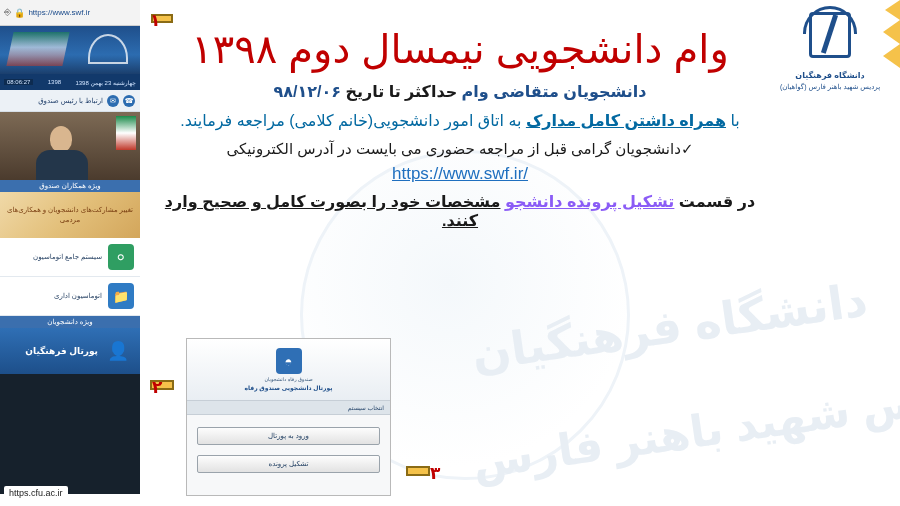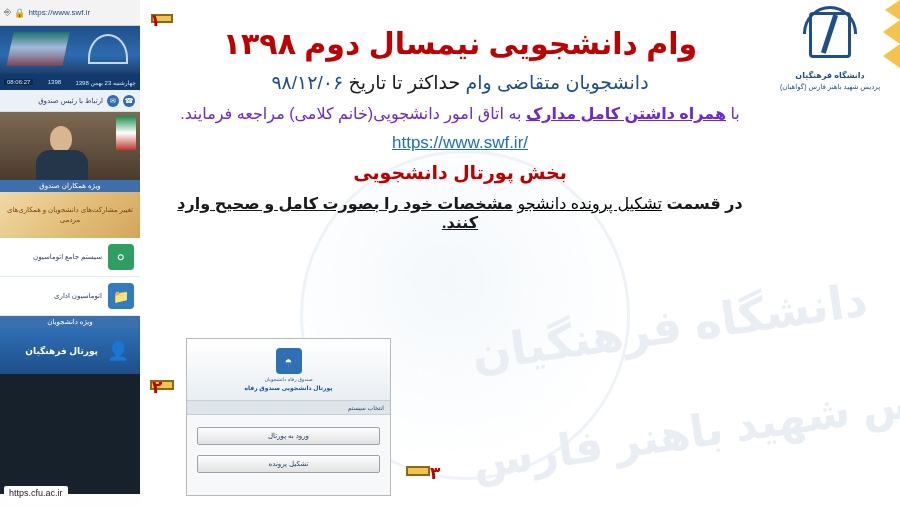--- a/index.html
+++ b/index.html
@@ -200,7 +200,7 @@
     direction: rtl;
   }
   .title {
-    color: #c00000; font-size: 30px; font-weight: bold;
+    color: #c00000; font-size: 40px; font-weight: normal;
     margin: 4px 0 10px 0; letter-spacing: 0;
   }
   .line2 {

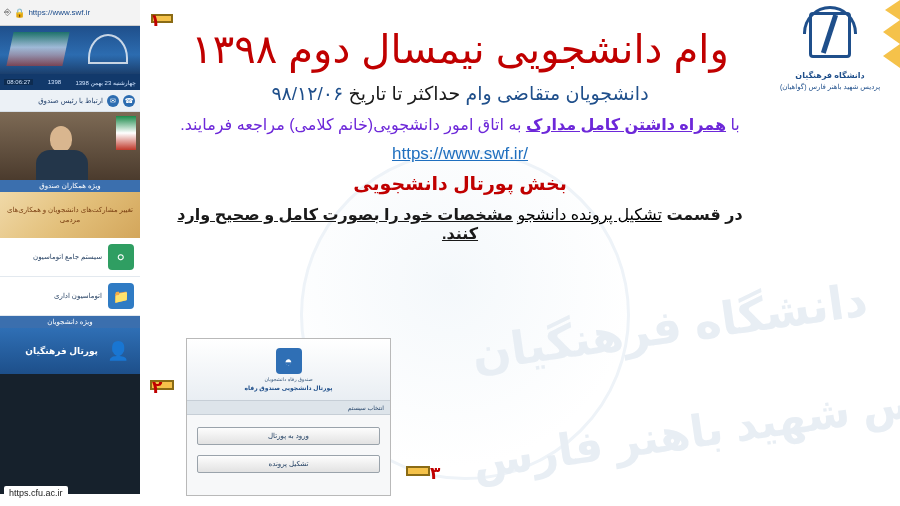--- a/index.html
+++ b/index.html
@@ -204,7 +204,7 @@
     margin: 4px 0 10px 0; letter-spacing: 0;
   }
   .line2 {
-    font-size: 19px; font-weight: normal; color: #1a1a1a;
+    font-size: 16px; font-weight: bold; color: #1a1a1a;
     margin-bottom: 10px;
   }
   .line2 .blue { color: #1f4f8b; }

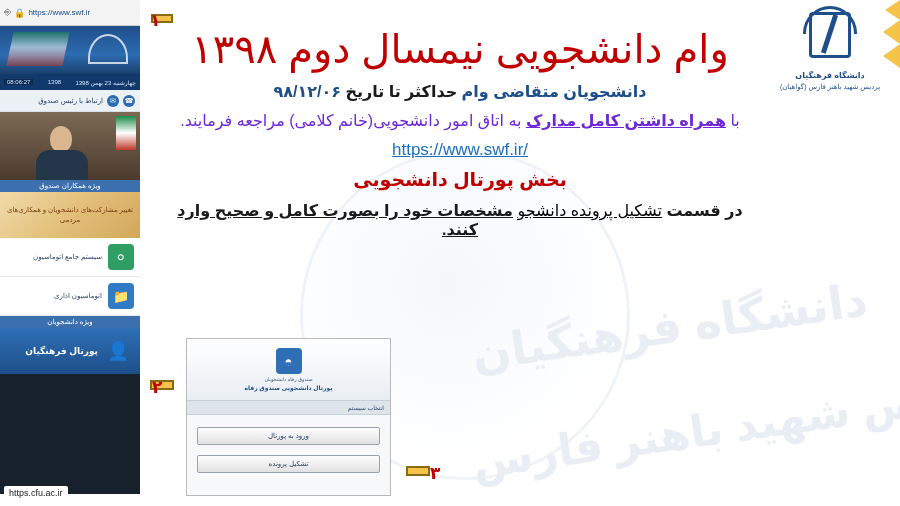--- a/index.html
+++ b/index.html
@@ -210,7 +210,7 @@
   .line2 .blue { color: #1f4f8b; }
   .line2 .date { color: #1f4f8b; }
   .line3 {
-    font-size: 16px; color: #6d28d9; margin-bottom: 10px;
+    font-size: 16px; color: #0369a1; margin-bottom: 10px;
   }
   .line3 b.und { text-decoration: underline; font-weight: bold; }
   .line4 {

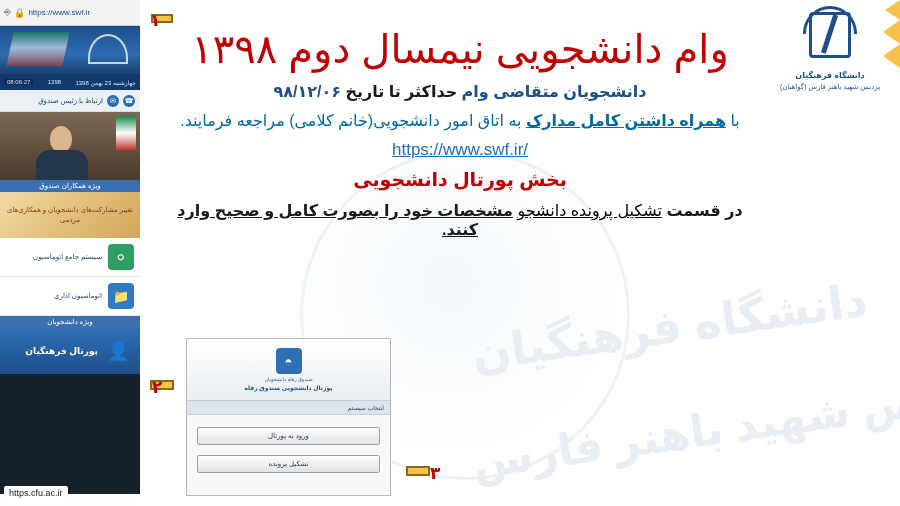--- a/index.html
+++ b/index.html
@@ -409,6 +409,7 @@
       <span>به اتاق امور دانشجویی(خانم کلامی) مراجعه فرمایند.</span>
     </div>
 
+    <div class="line4">✓دانشجویان گرامی قبل از مراجعه حضوری می بایست در آدرس الکترونیکی</div>
 
     <a class="url" href="#">https://www.swf.ir/</a>
 

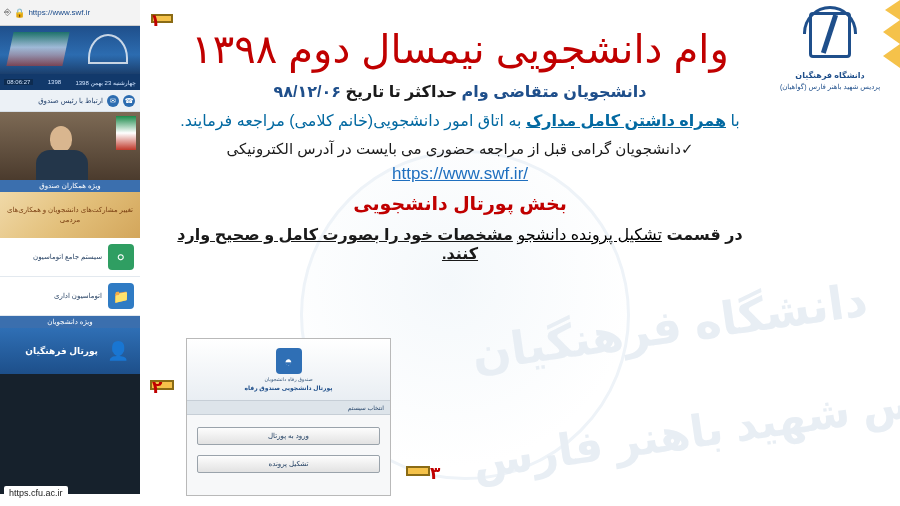--- a/index.html
+++ b/index.html
@@ -413,7 +413,6 @@
 
     <a class="url" href="#">https://www.swf.ir/</a>
 
-    <div class="line5">بخش پورتال دانشجویی</div>
 
     <div class="line6">
       <span>در قسمت</span>

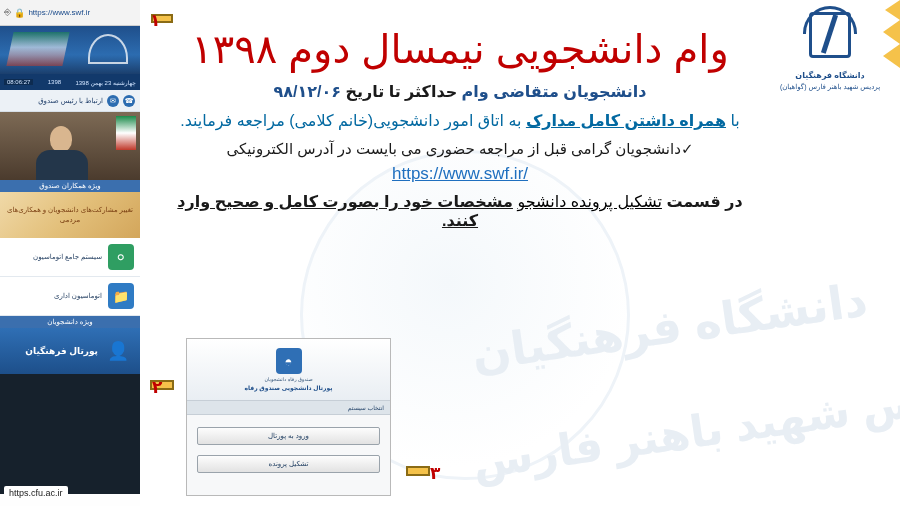--- a/index.html
+++ b/index.html
@@ -224,7 +224,7 @@
     color: #c00000; font-size: 19px; font-weight: bold; margin-bottom: 10px;
   }
   .line6 { font-size: 16px; font-weight: bold; color: #1a1a1a; }
-  .line6 .link { color: #000000; text-decoration: underline; font-weight: normal; }
+  .line6 .link { color: #8b5cf6; text-decoration: underline; font-weight: bold; }
   .line6 .und { text-decoration: underline; }
 
   

